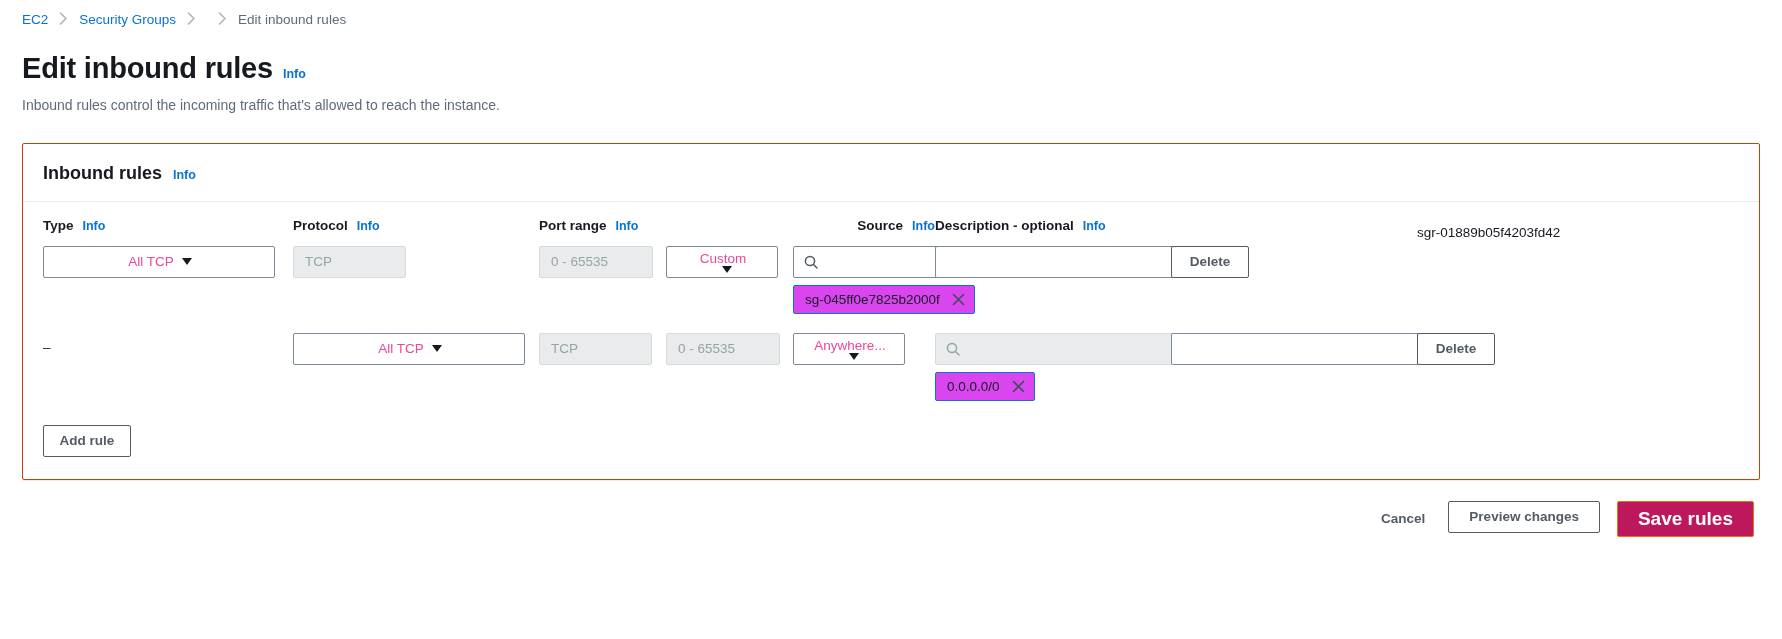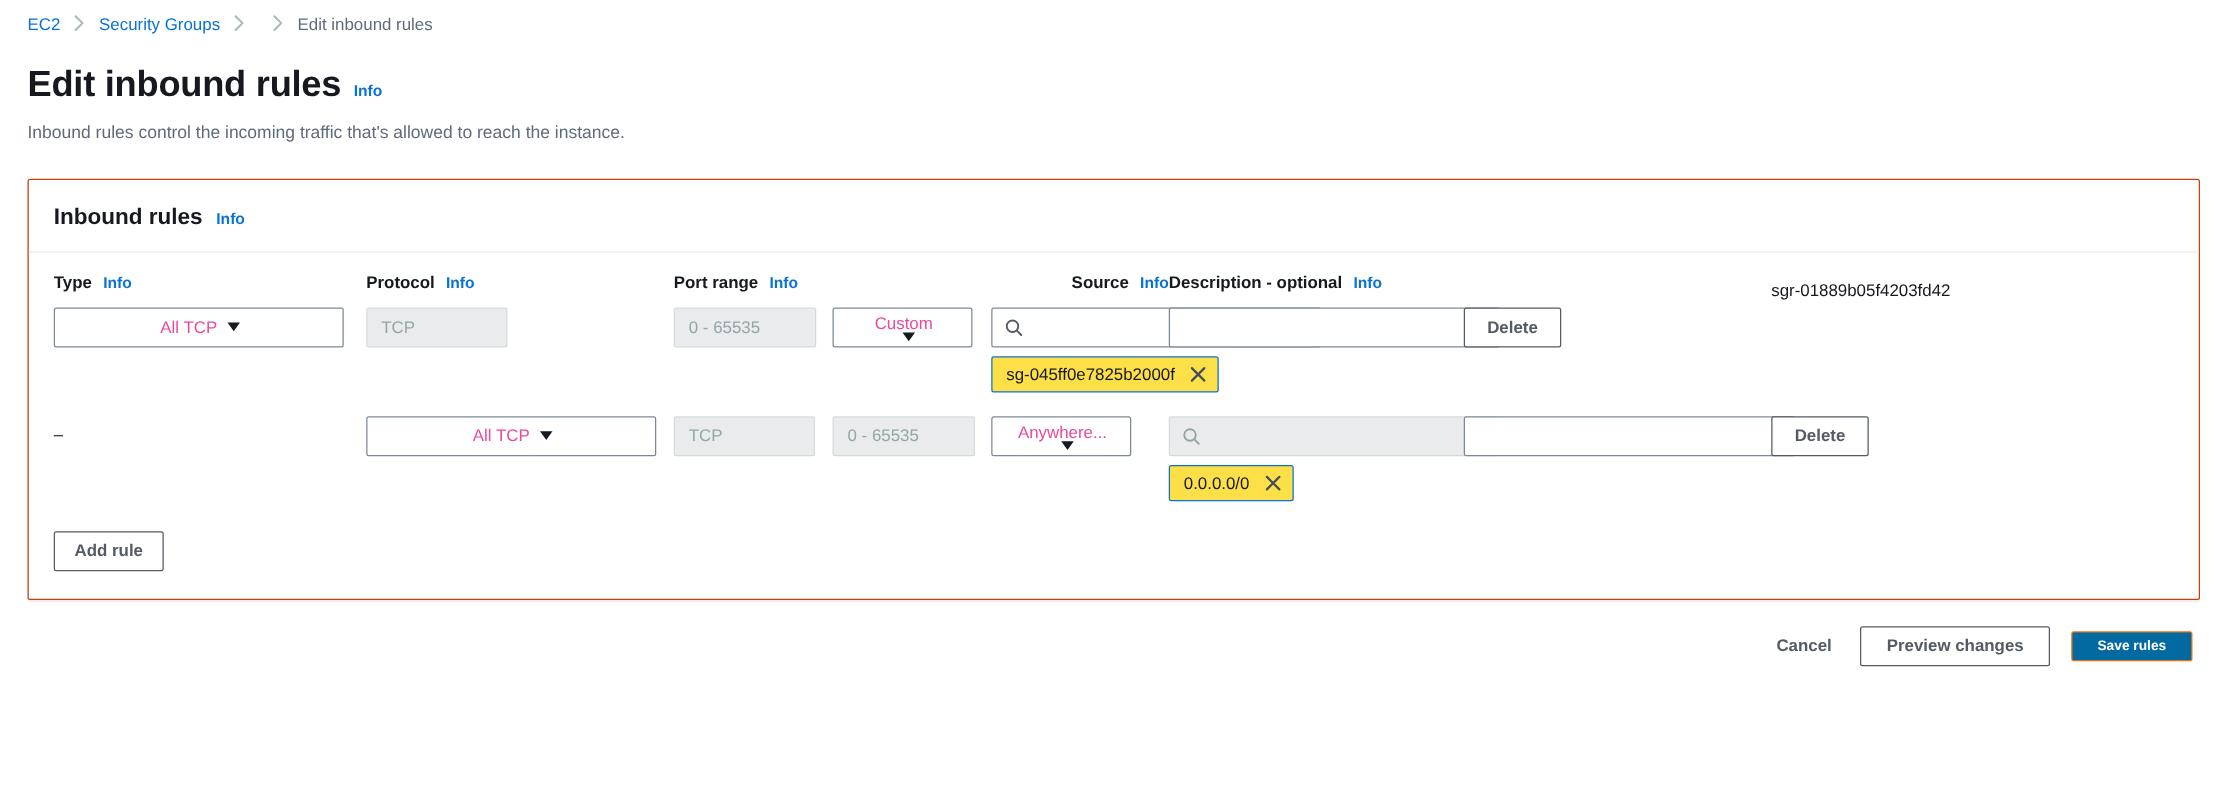--- a/index.html
+++ b/index.html
@@ -198,7 +198,7 @@
     align-items: center;
     gap: 12px;
     border: 1px solid #0972d3;
-    background: #fde047;
+    background: #d946ef;
     border-radius: 2px;
     height: 29px;
     padding: 0 9px 0 11px;

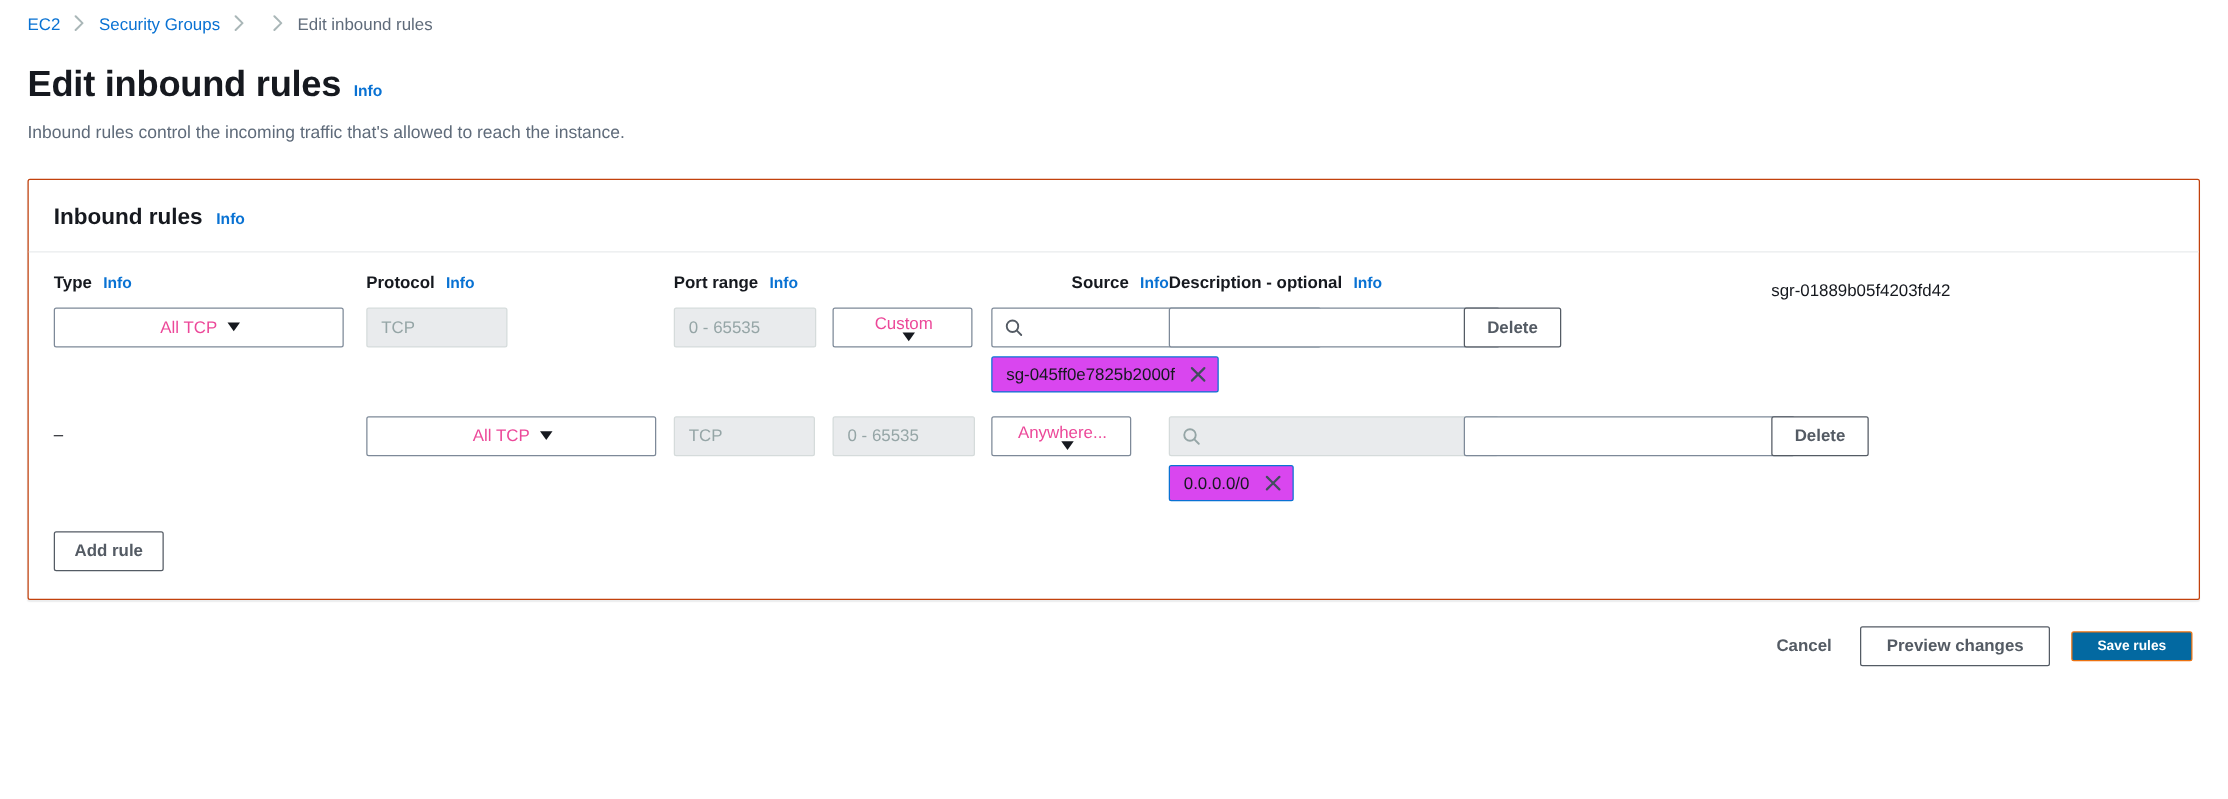--- a/index.html
+++ b/index.html
@@ -236,7 +236,6 @@
   
   .footer {
     display: flex;
-    align-items: center;
     justify-content: flex-end;
     gap: 17px;
     padding: 21px 28px 0 0;

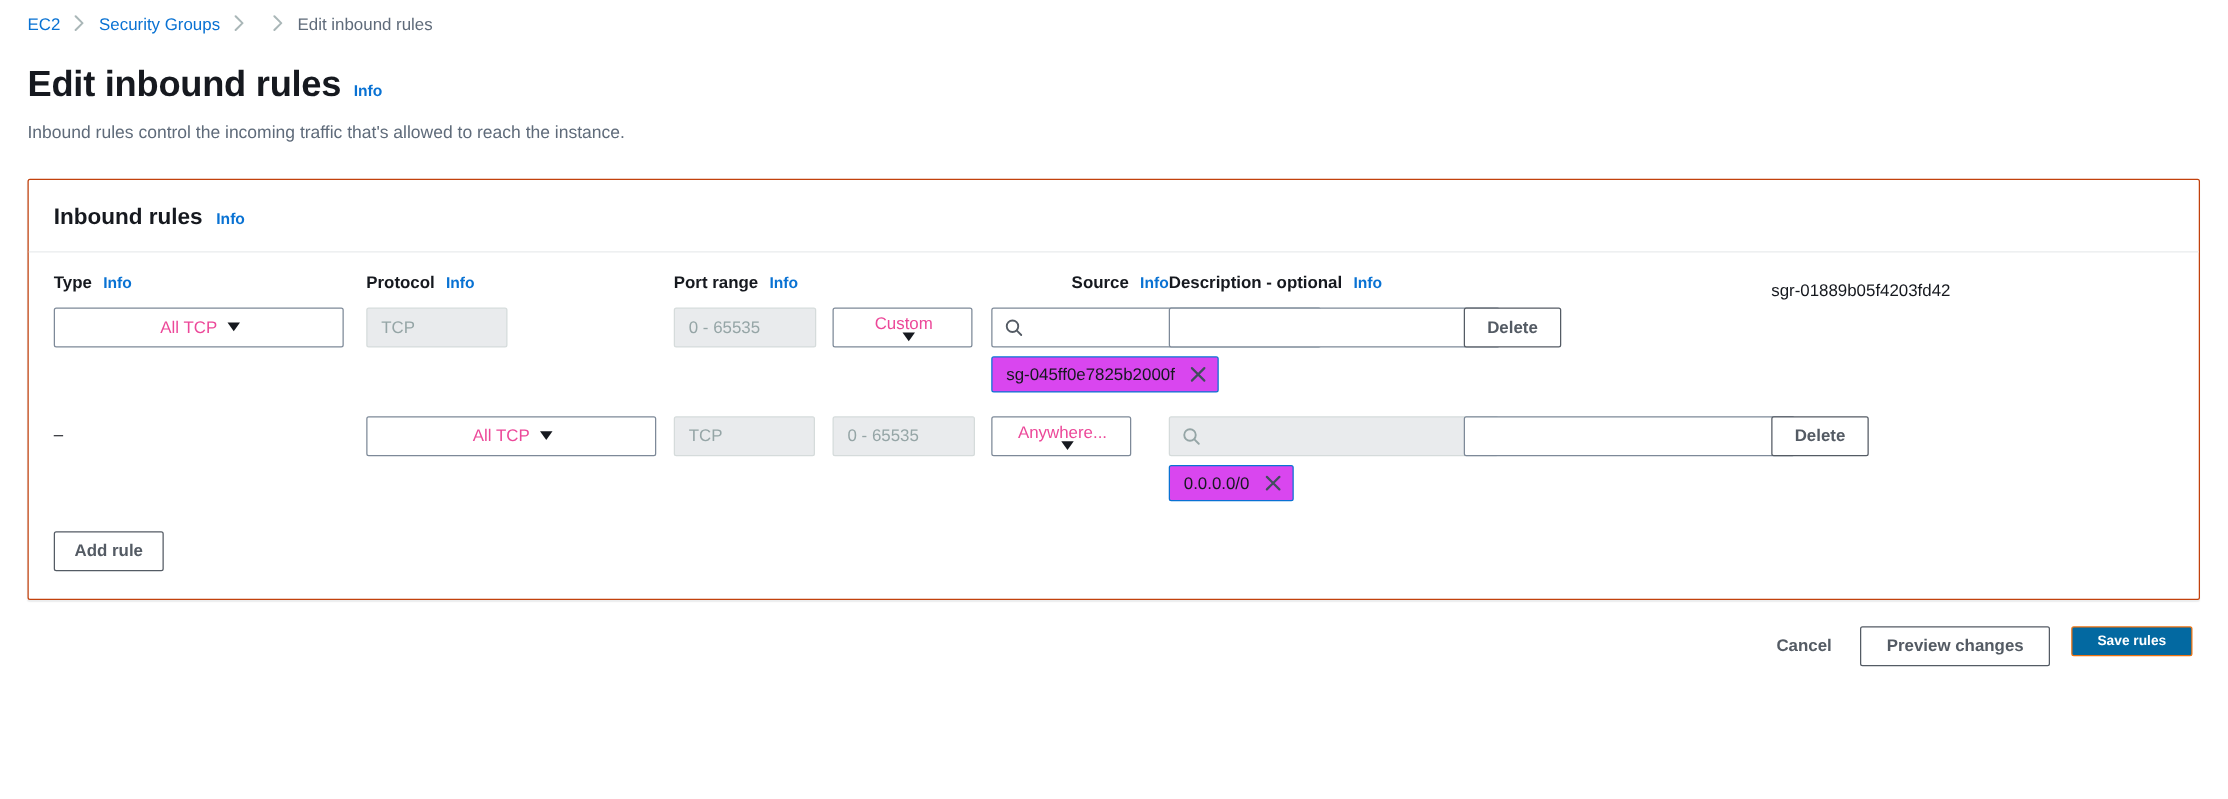--- a/index.html
+++ b/index.html
@@ -251,13 +251,13 @@
     font-family: "Liberation Sans", sans-serif;
   }
   .btn-primary {
-    background: #0369a1;
+    background: #be185d;
     border: 1px solid #ec7211;
     color: #ffffff;
-    height: 24px;
+    height: 36px;
     padding: 0 20px;
     font-weight: 700;
-    font-size: 11px;
+    font-size: 19px;
     border-radius: 2px;
     cursor: pointer;
     font-family: "Liberation Sans", sans-serif;

